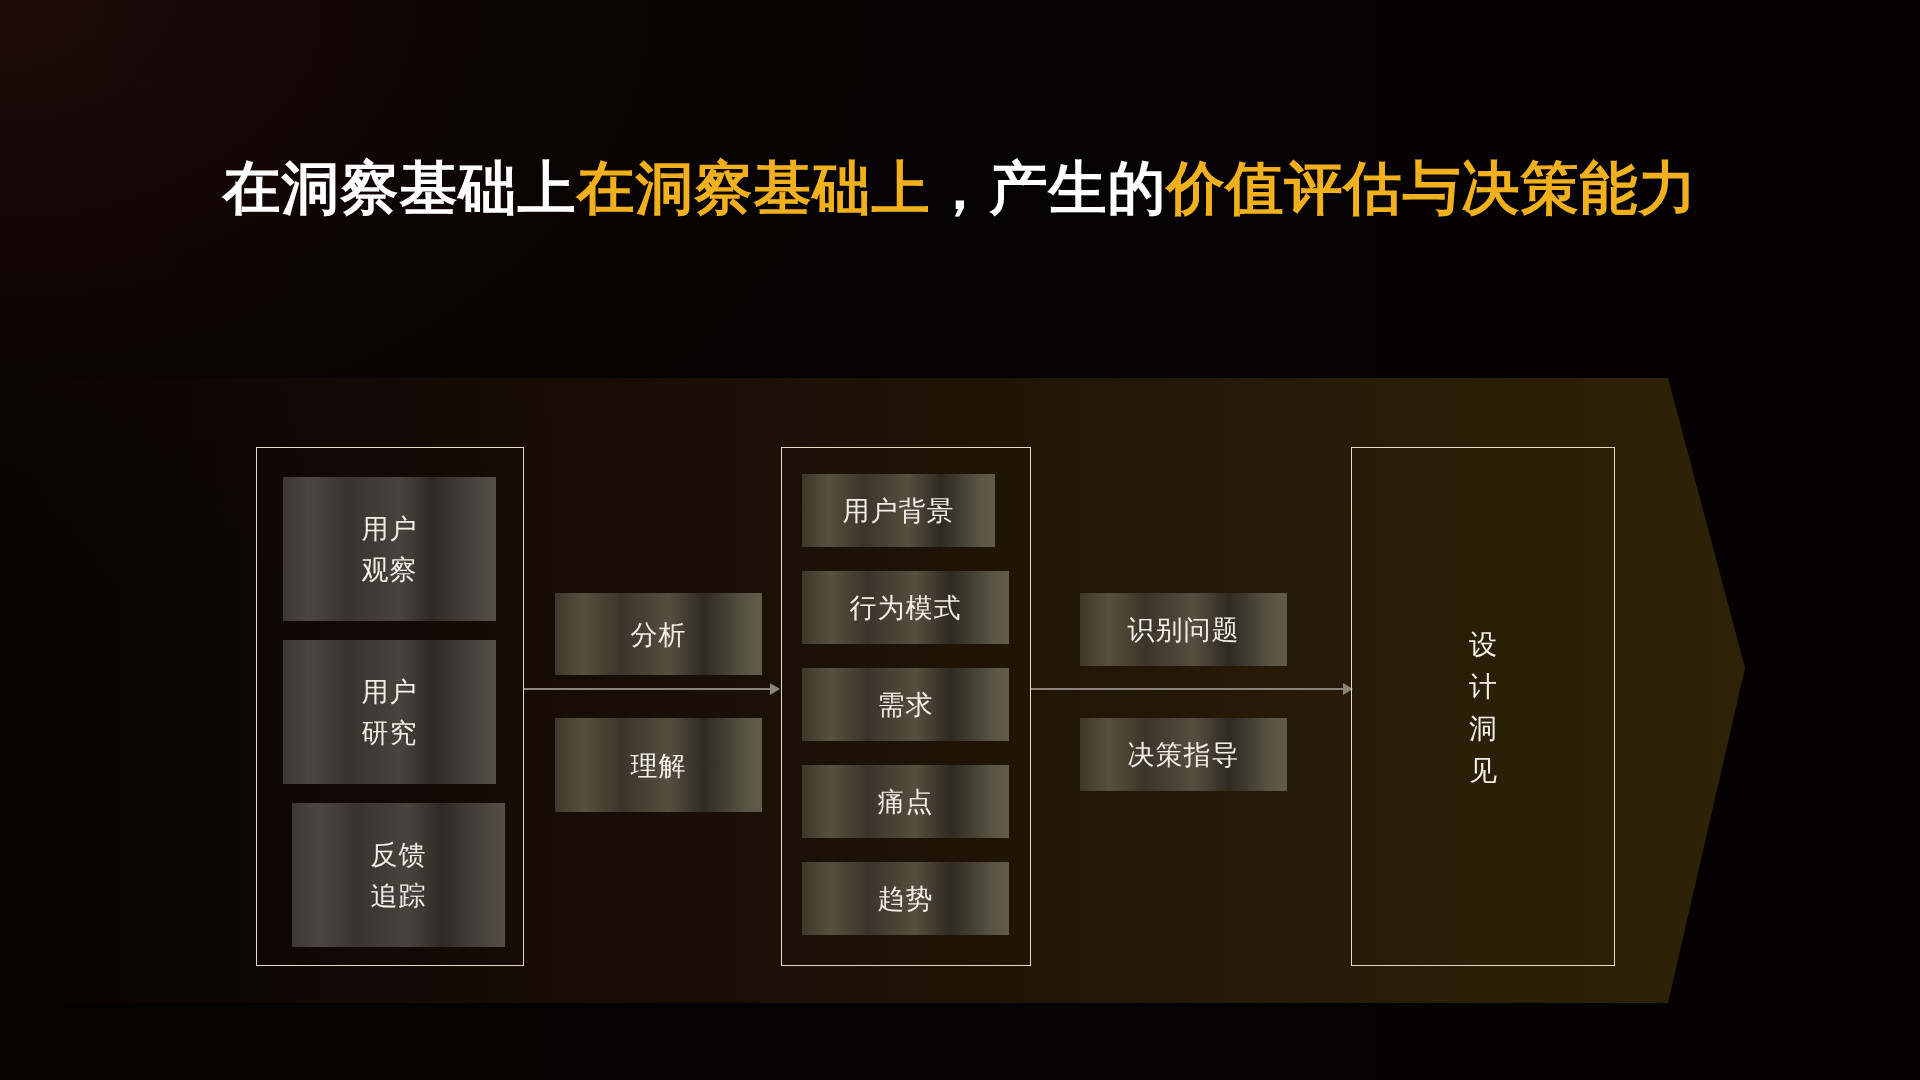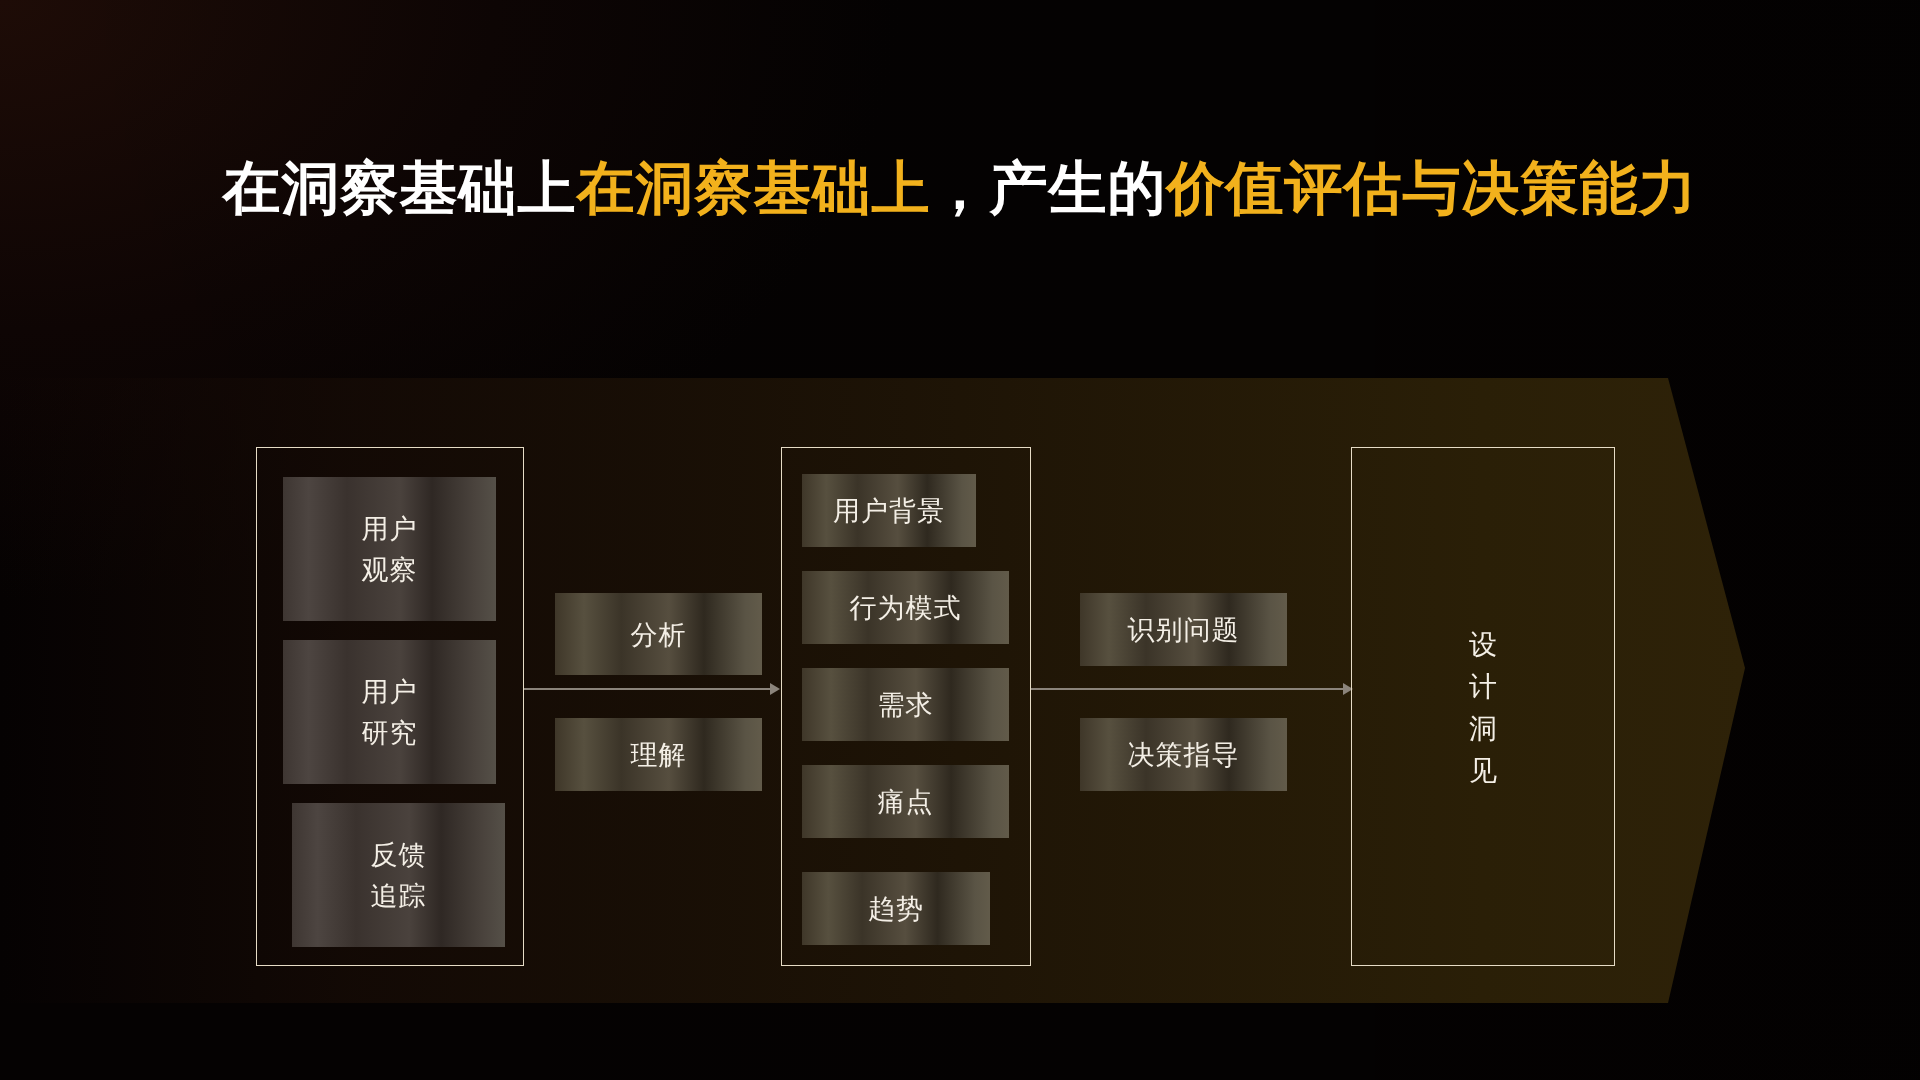--- a/index.html
+++ b/index.html
@@ -98,7 +98,7 @@
 </div>
 
 <div class="box" style="left:781px; top:447px; width:250px; height:519px;"></div>
-<div class="cell gold" style="left:802px; top:474px; width:174px; height:73px;">
+<div class="cell gold" style="left:802px; top:474px; width:193px; height:73px;">
   <span>用户背景</span>
 </div>
 <div class="cell gold" style="left:802px; top:571px; width:207px; height:73px;">

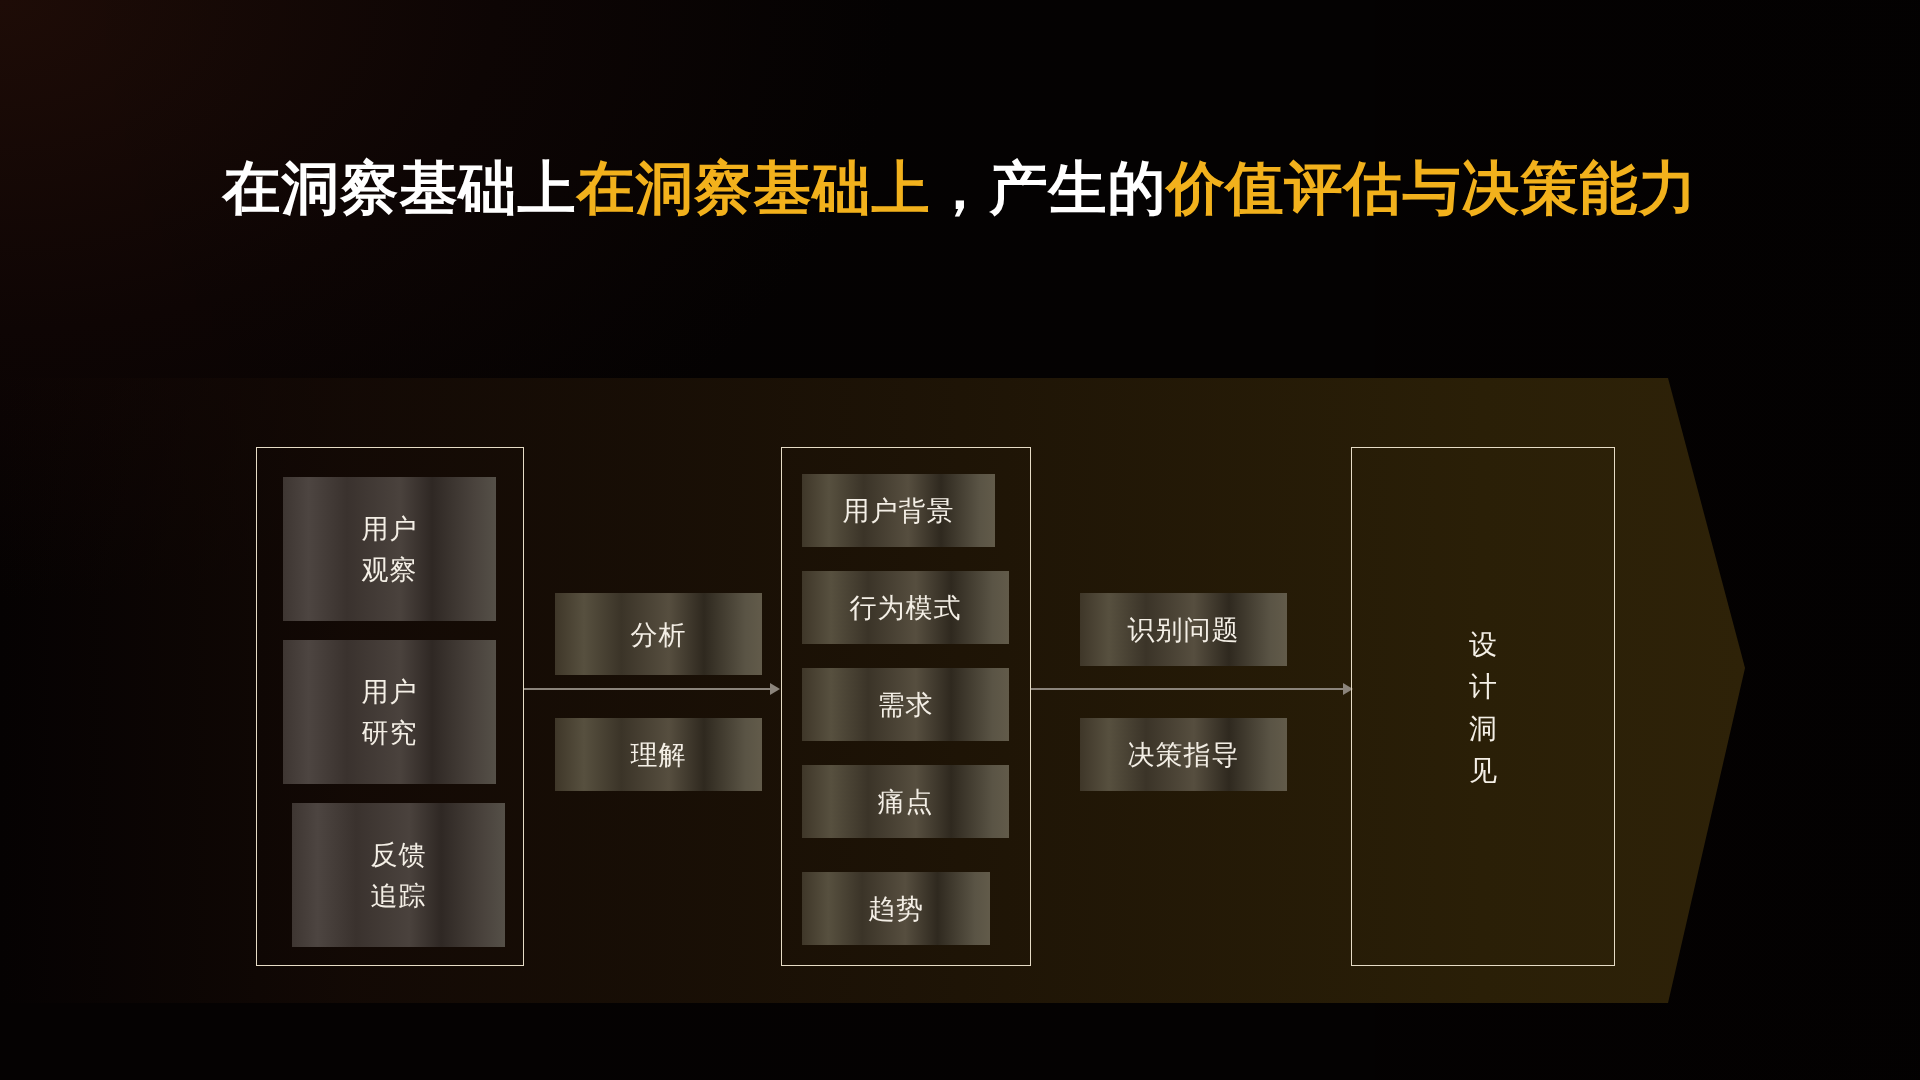--- a/index.html
+++ b/index.html
@@ -93,7 +93,7 @@
 <div class="cell gold" style="left:555px; top:593px; width:207px; height:82px;">
   <span>分析</span>
 </div>
-<div class="cell gold" style="left:555px; top:718px; width:207px; height:73px;">
+<div class="cell gold" style="left:555px; top:718px; width:207px; height:94px;">
   <span>理解</span>
 </div>
 

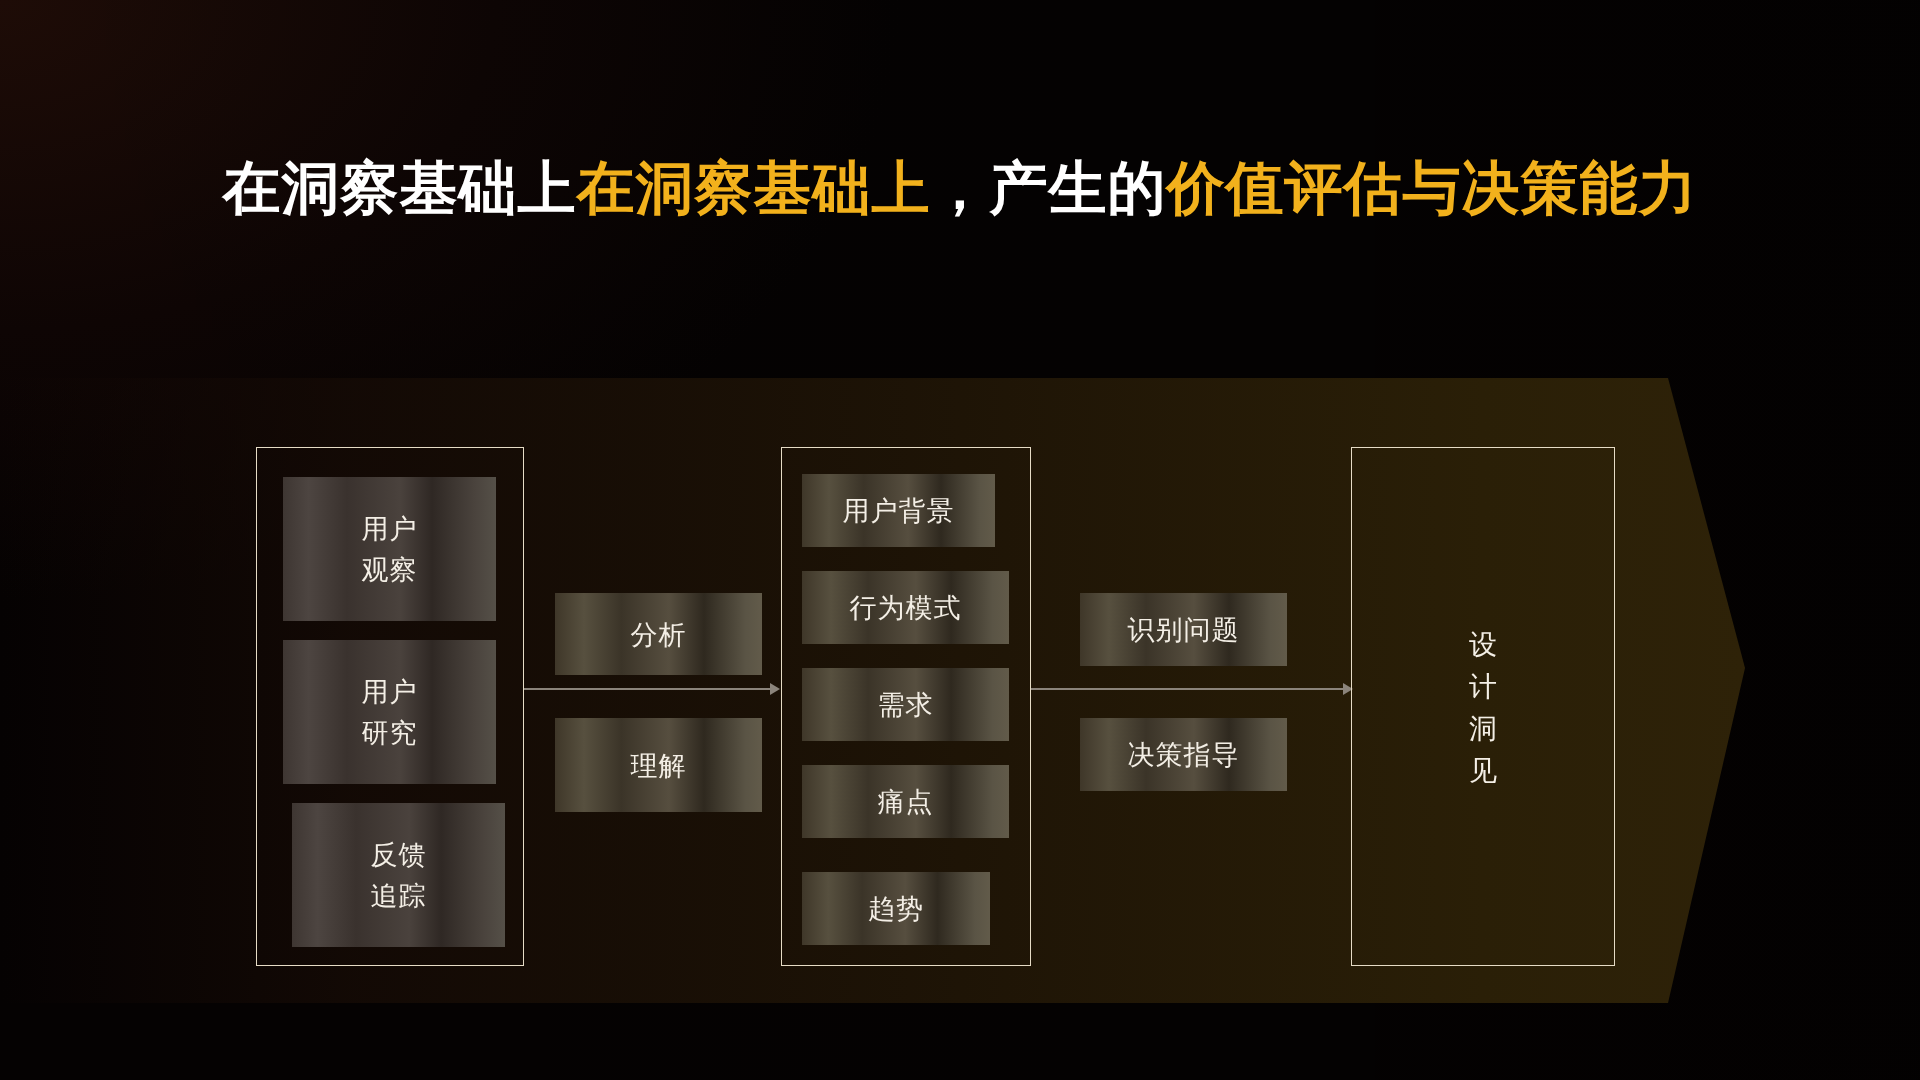--- a/index.html
+++ b/index.html
@@ -110,7 +110,7 @@
 <div class="cell gold" style="left:802px; top:765px; width:207px; height:73px;">
   <span>痛点</span>
 </div>
-<div class="cell gold" style="left:802px; top:862px; width:188px; height:73px;margin-top:10px;">
+<div class="cell gold" style="left:802px; top:862px; width:207px; height:73px;">
   <span>趋势</span>
 </div>
 

